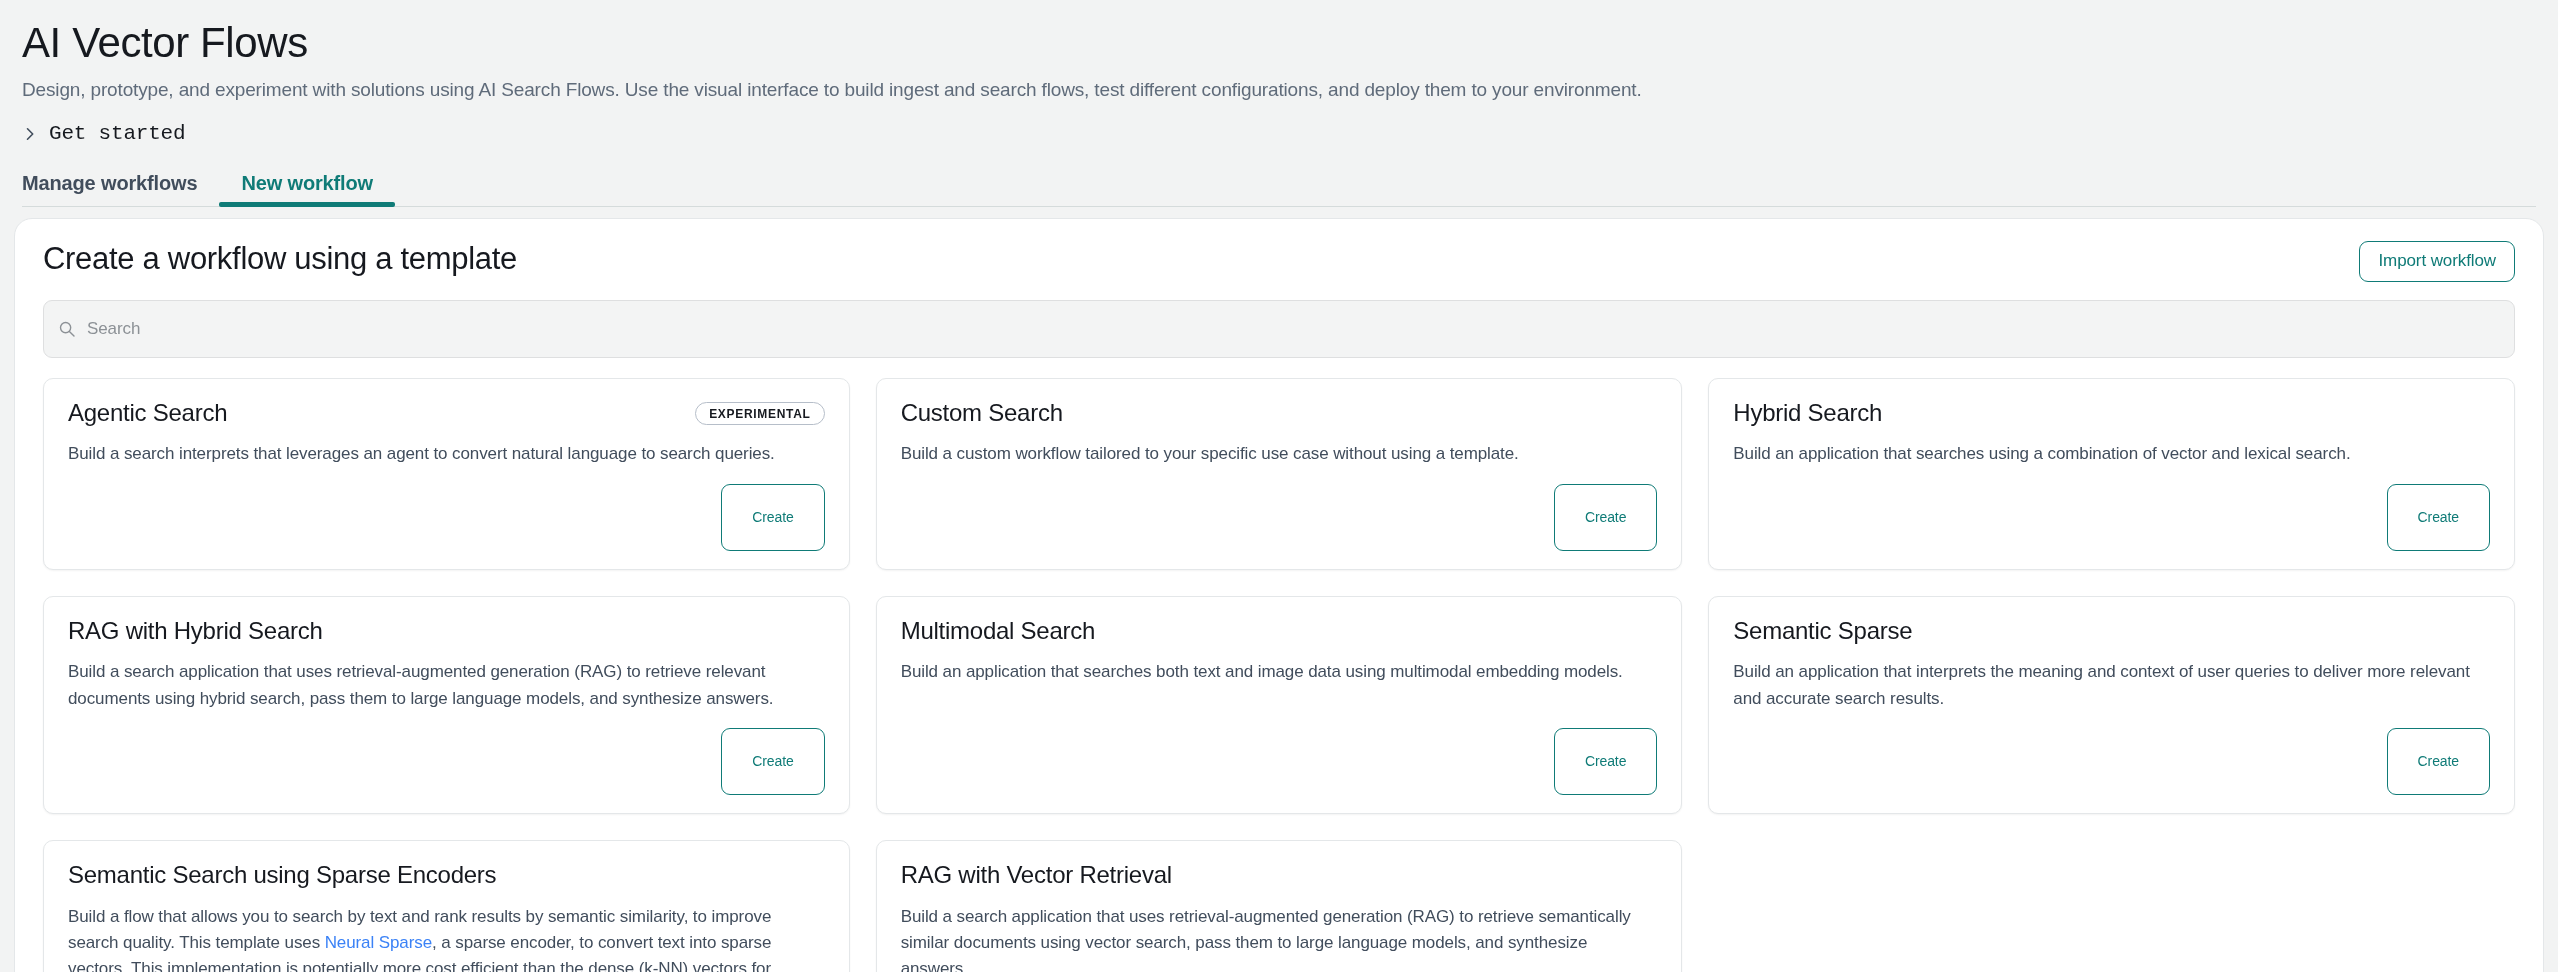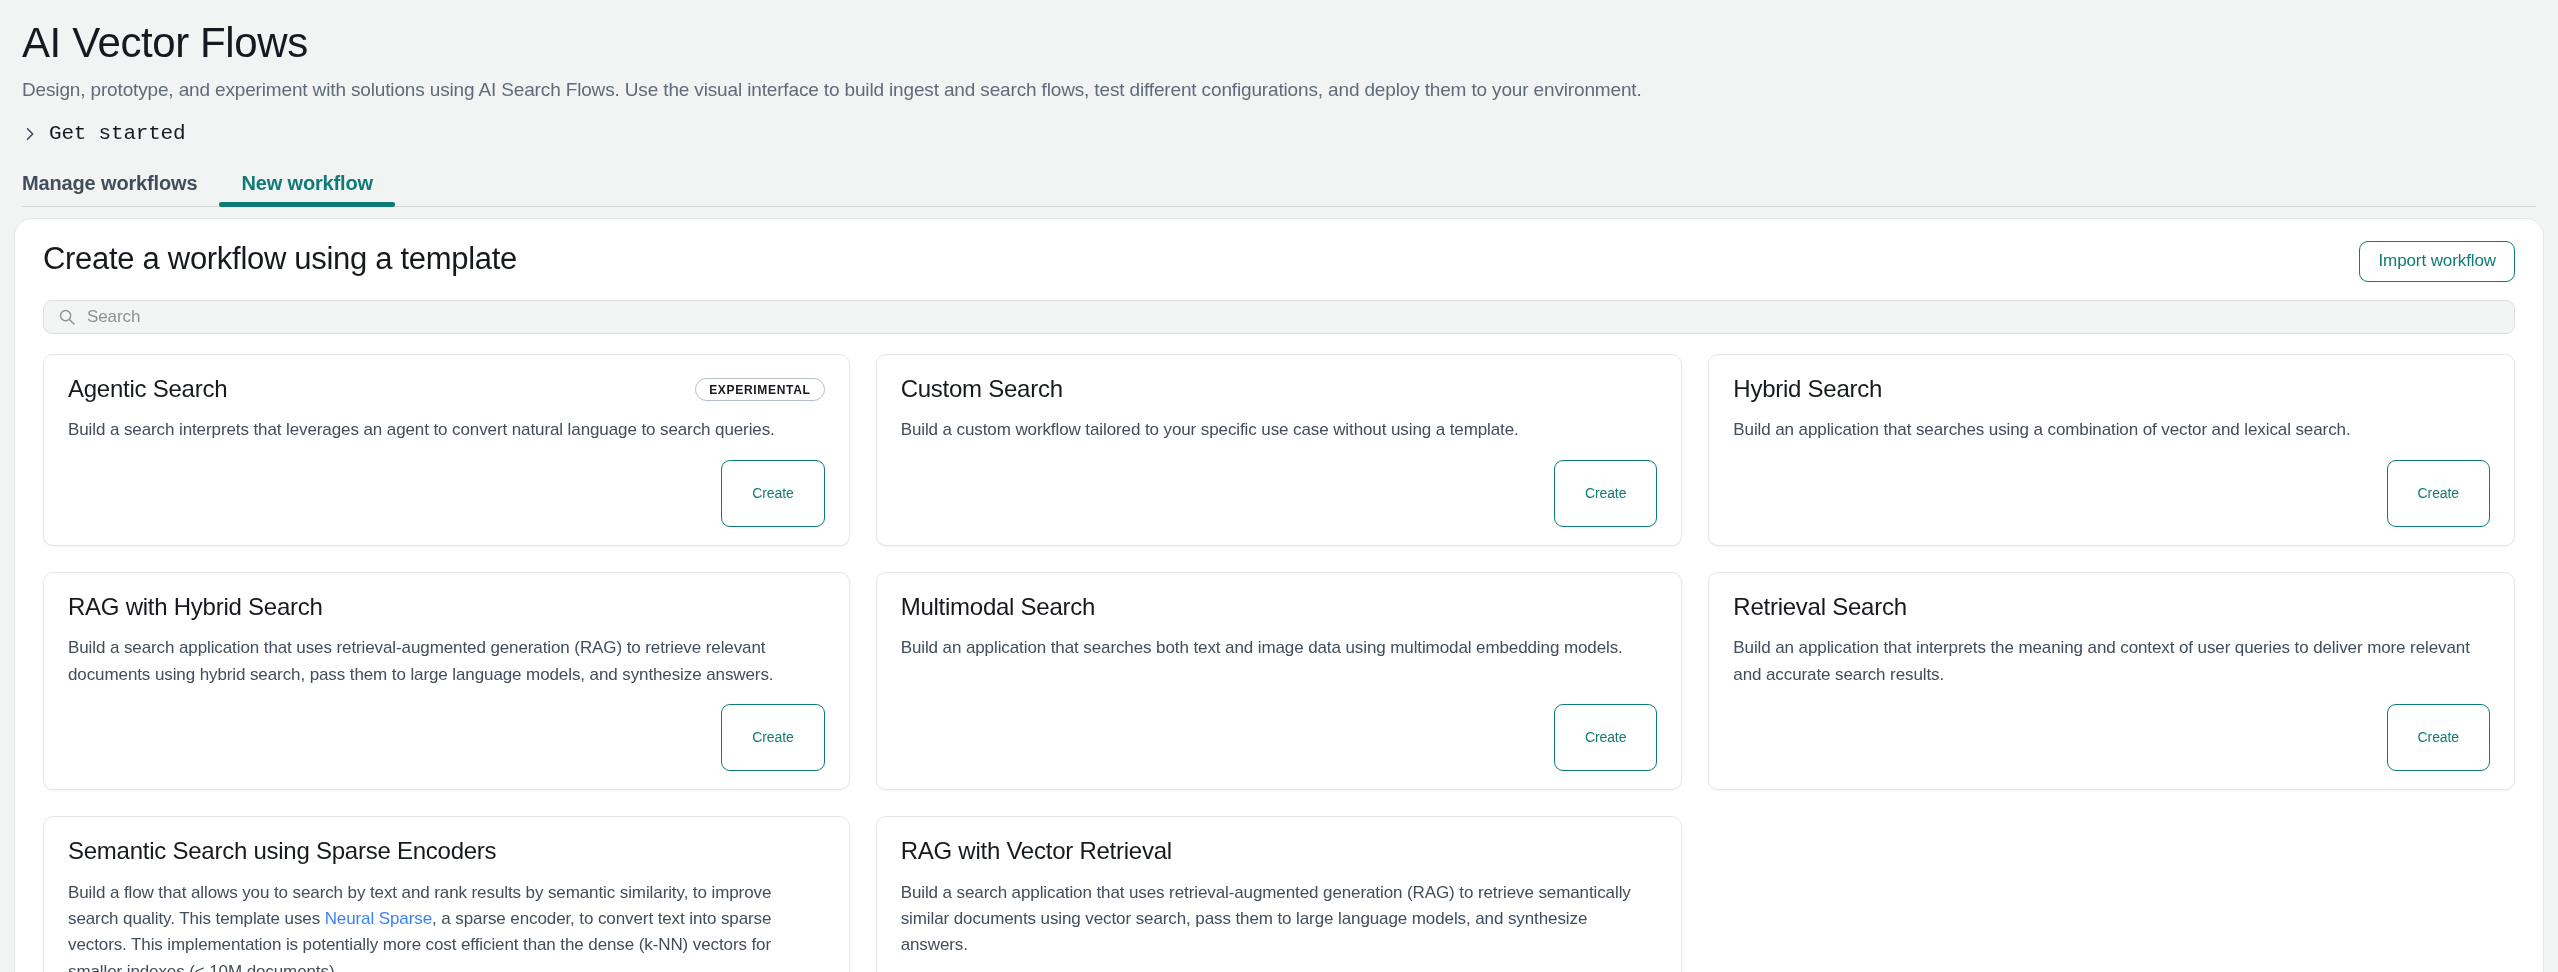--- a/index.html
+++ b/index.html
@@ -132,7 +132,7 @@
   
   .search-field {
     margin-top: 18px;
-    height: 34px;
+    height: 58px;
     background: #f3f4f4;
     border: 1px solid #dedfe0;
     border-radius: 9px;

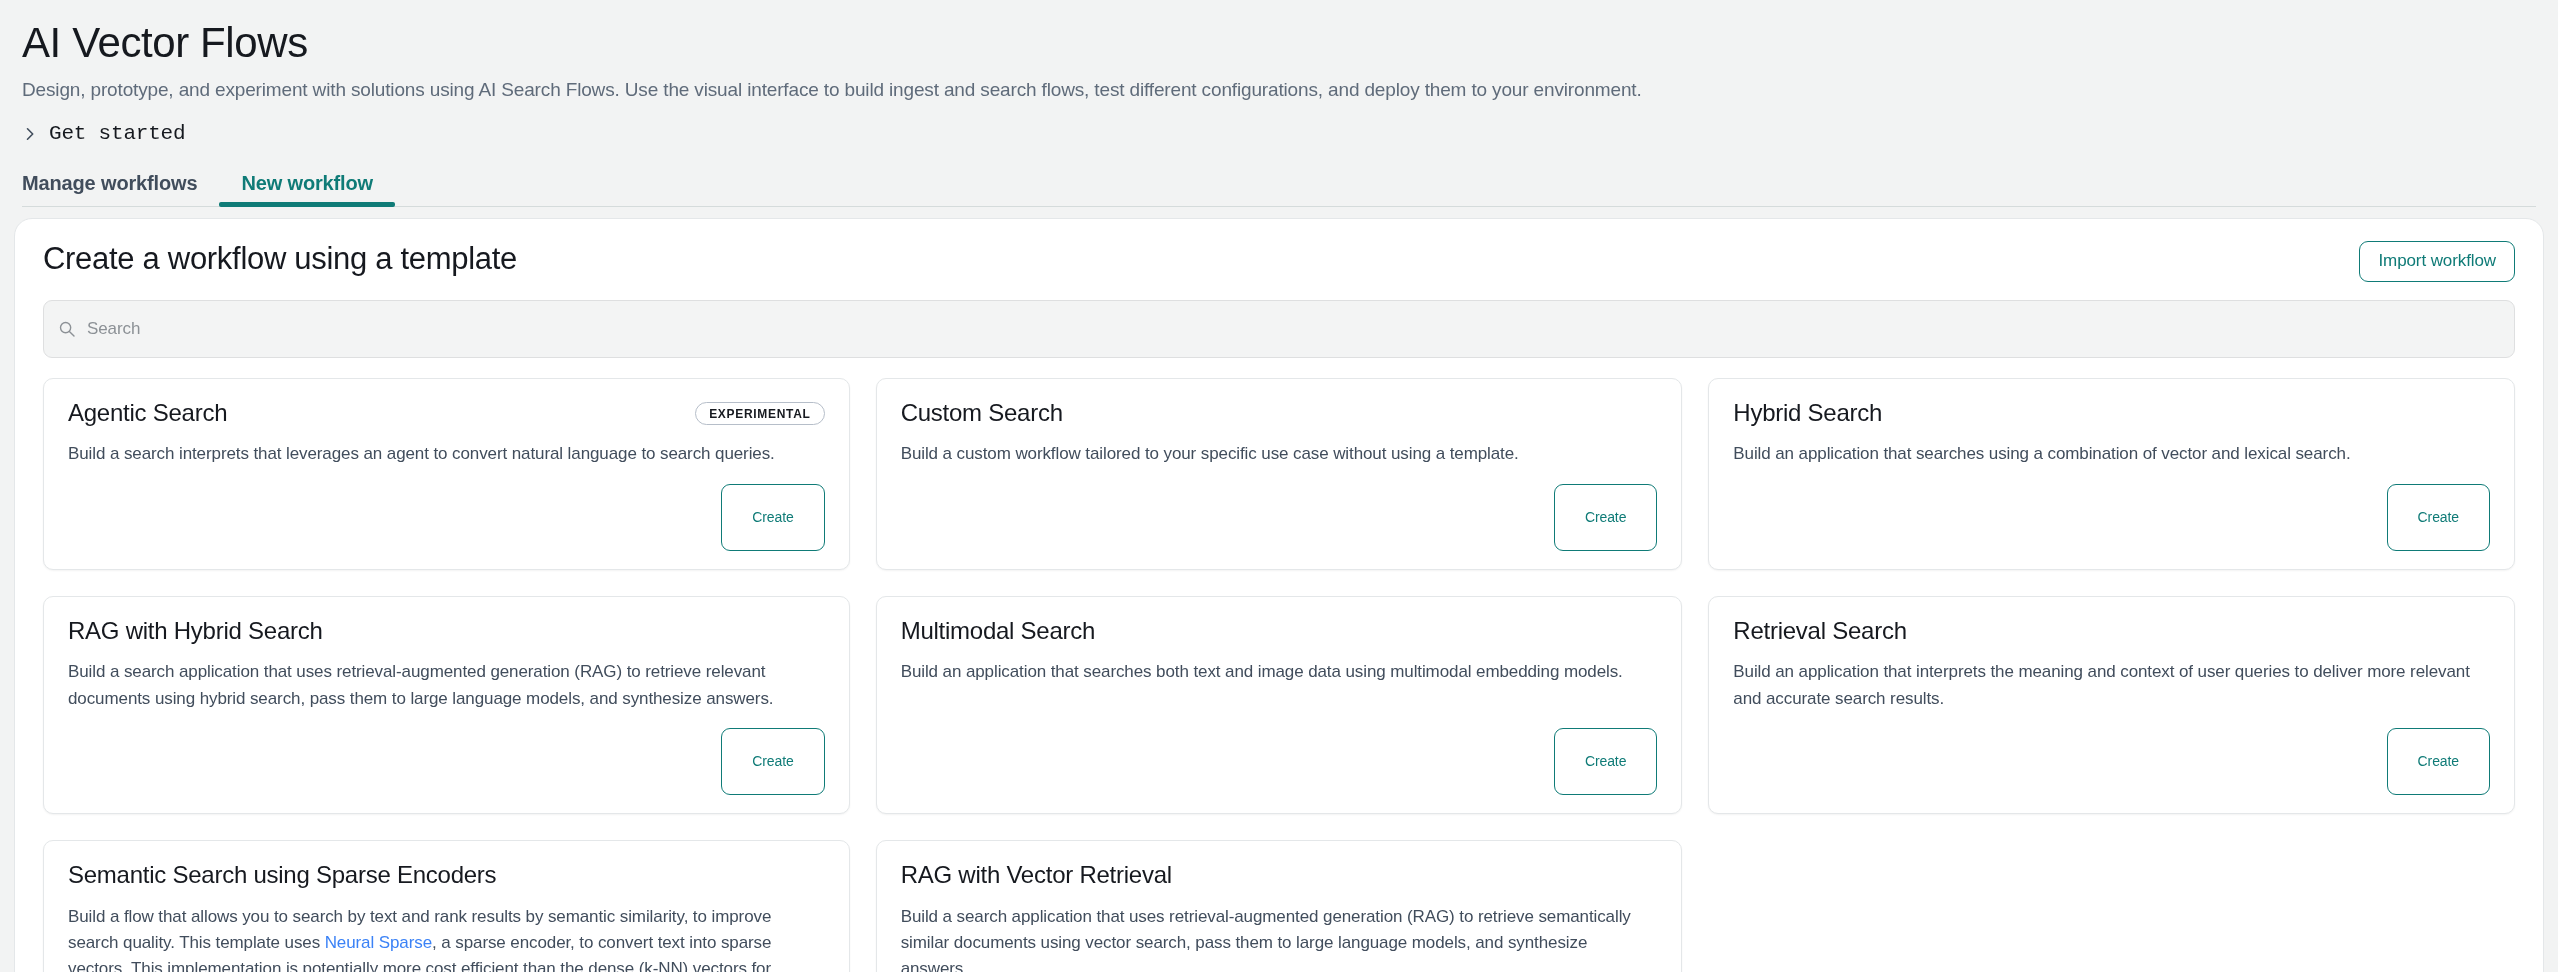--- a/index.html
+++ b/index.html
@@ -324,7 +324,7 @@
       </div>
       <div class="card h-mid">
         <div class="card-top">
-          <div class="card-title">Retrieval Search</div>
+          <div class="card-title">Semantic Sparse</div>
         </div>
         <div class="card-desc"><span>Build an application that interprets the meaning and context of user queries to deliver more relevant and accurate search results.</span></div>
         <div class="card-footer">

